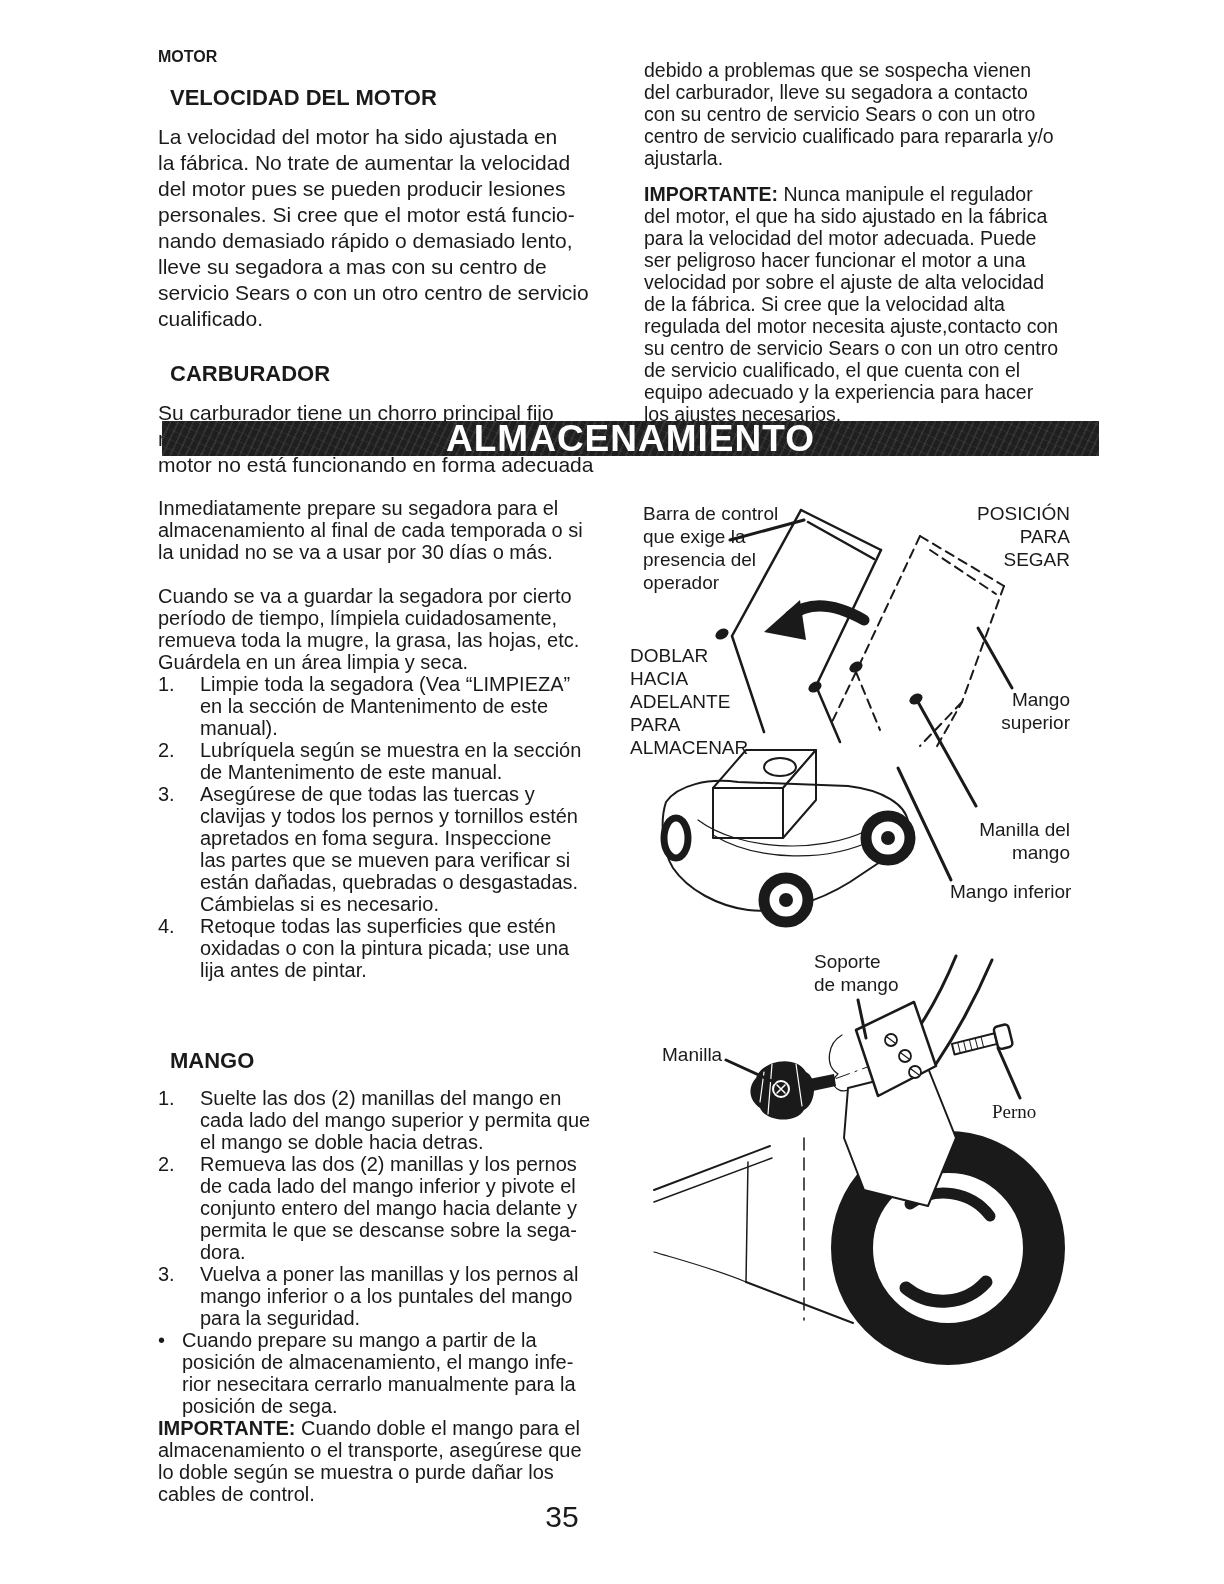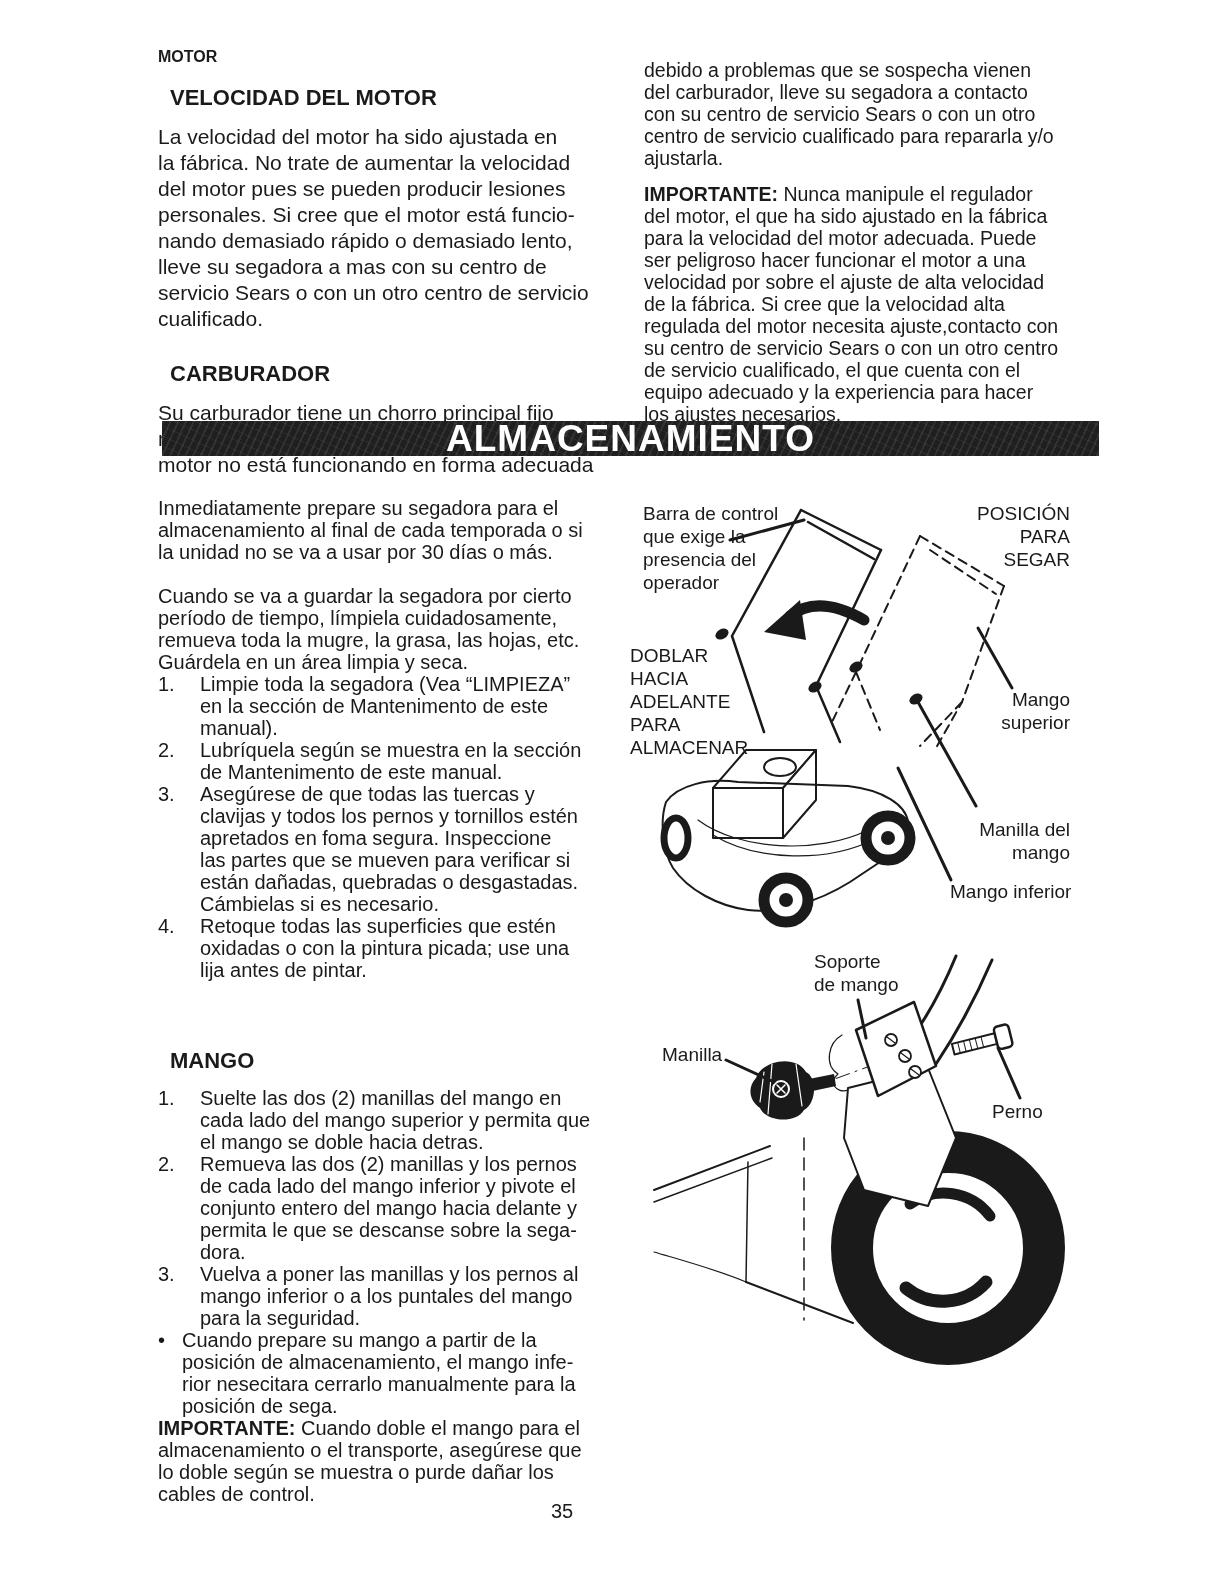--- a/index.html
+++ b/index.html
@@ -53,7 +53,7 @@
   .lbl-lower-handle{left:332px;top:390px;}
   .lbl-bracket{left:196px;top:460px;}
   .lbl-knob{left:44px;top:553px;}
-  .lbl-bolt{left:374px;top:610px;}
+  .lbl-bolt{left:374px;top:610px;font-family:Liberation Serif, serif;}
   
   .page-number{position:absolute;left:0;top:1500px;width:1124px;text-align:center;font-size:20px;}
 </style>

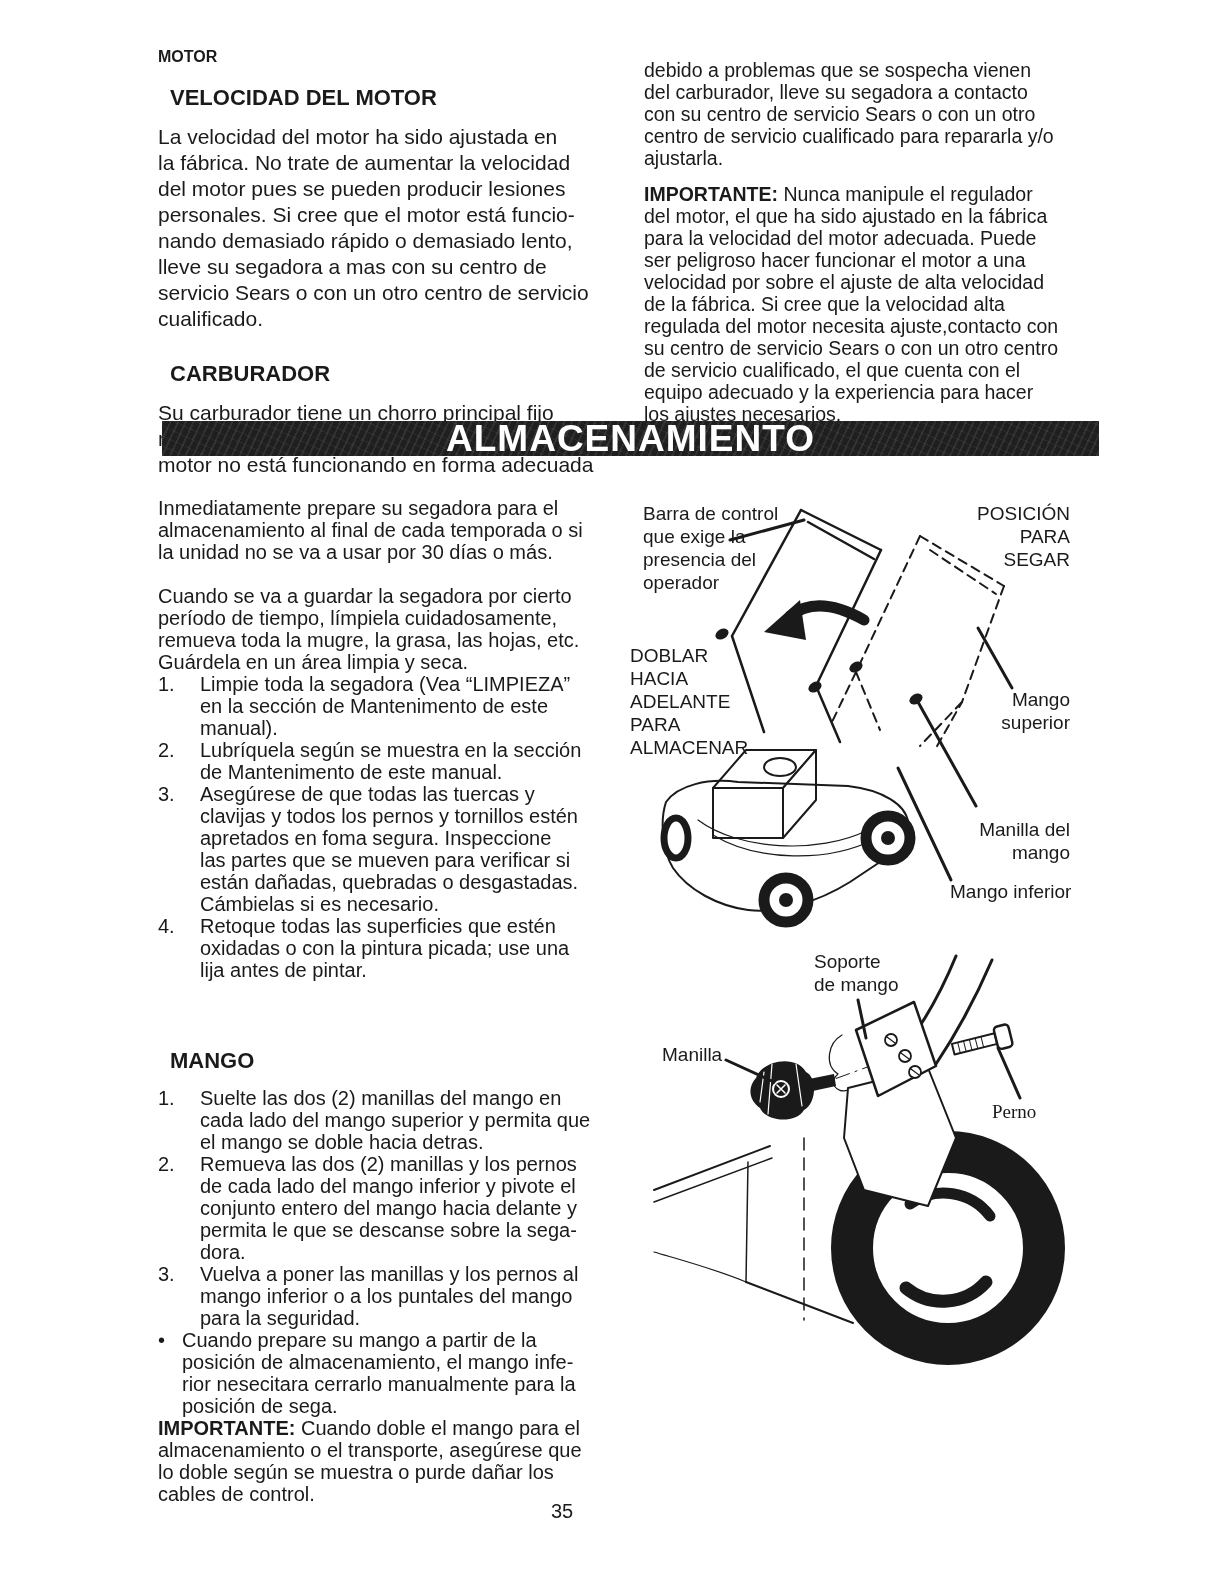--- a/index.html
+++ b/index.html
@@ -55,7 +55,7 @@
   .lbl-knob{left:44px;top:553px;}
   .lbl-bolt{left:374px;top:610px;font-family:Liberation Serif, serif;}
   
-  .page-number{position:absolute;left:0;top:1500px;width:1124px;text-align:center;font-size:20px;}
+  .page-number{position:absolute;left:0;top:1500px;width:1124px;text-align:center;font-size:30px;}
 </style>
 </head>
 <body>

